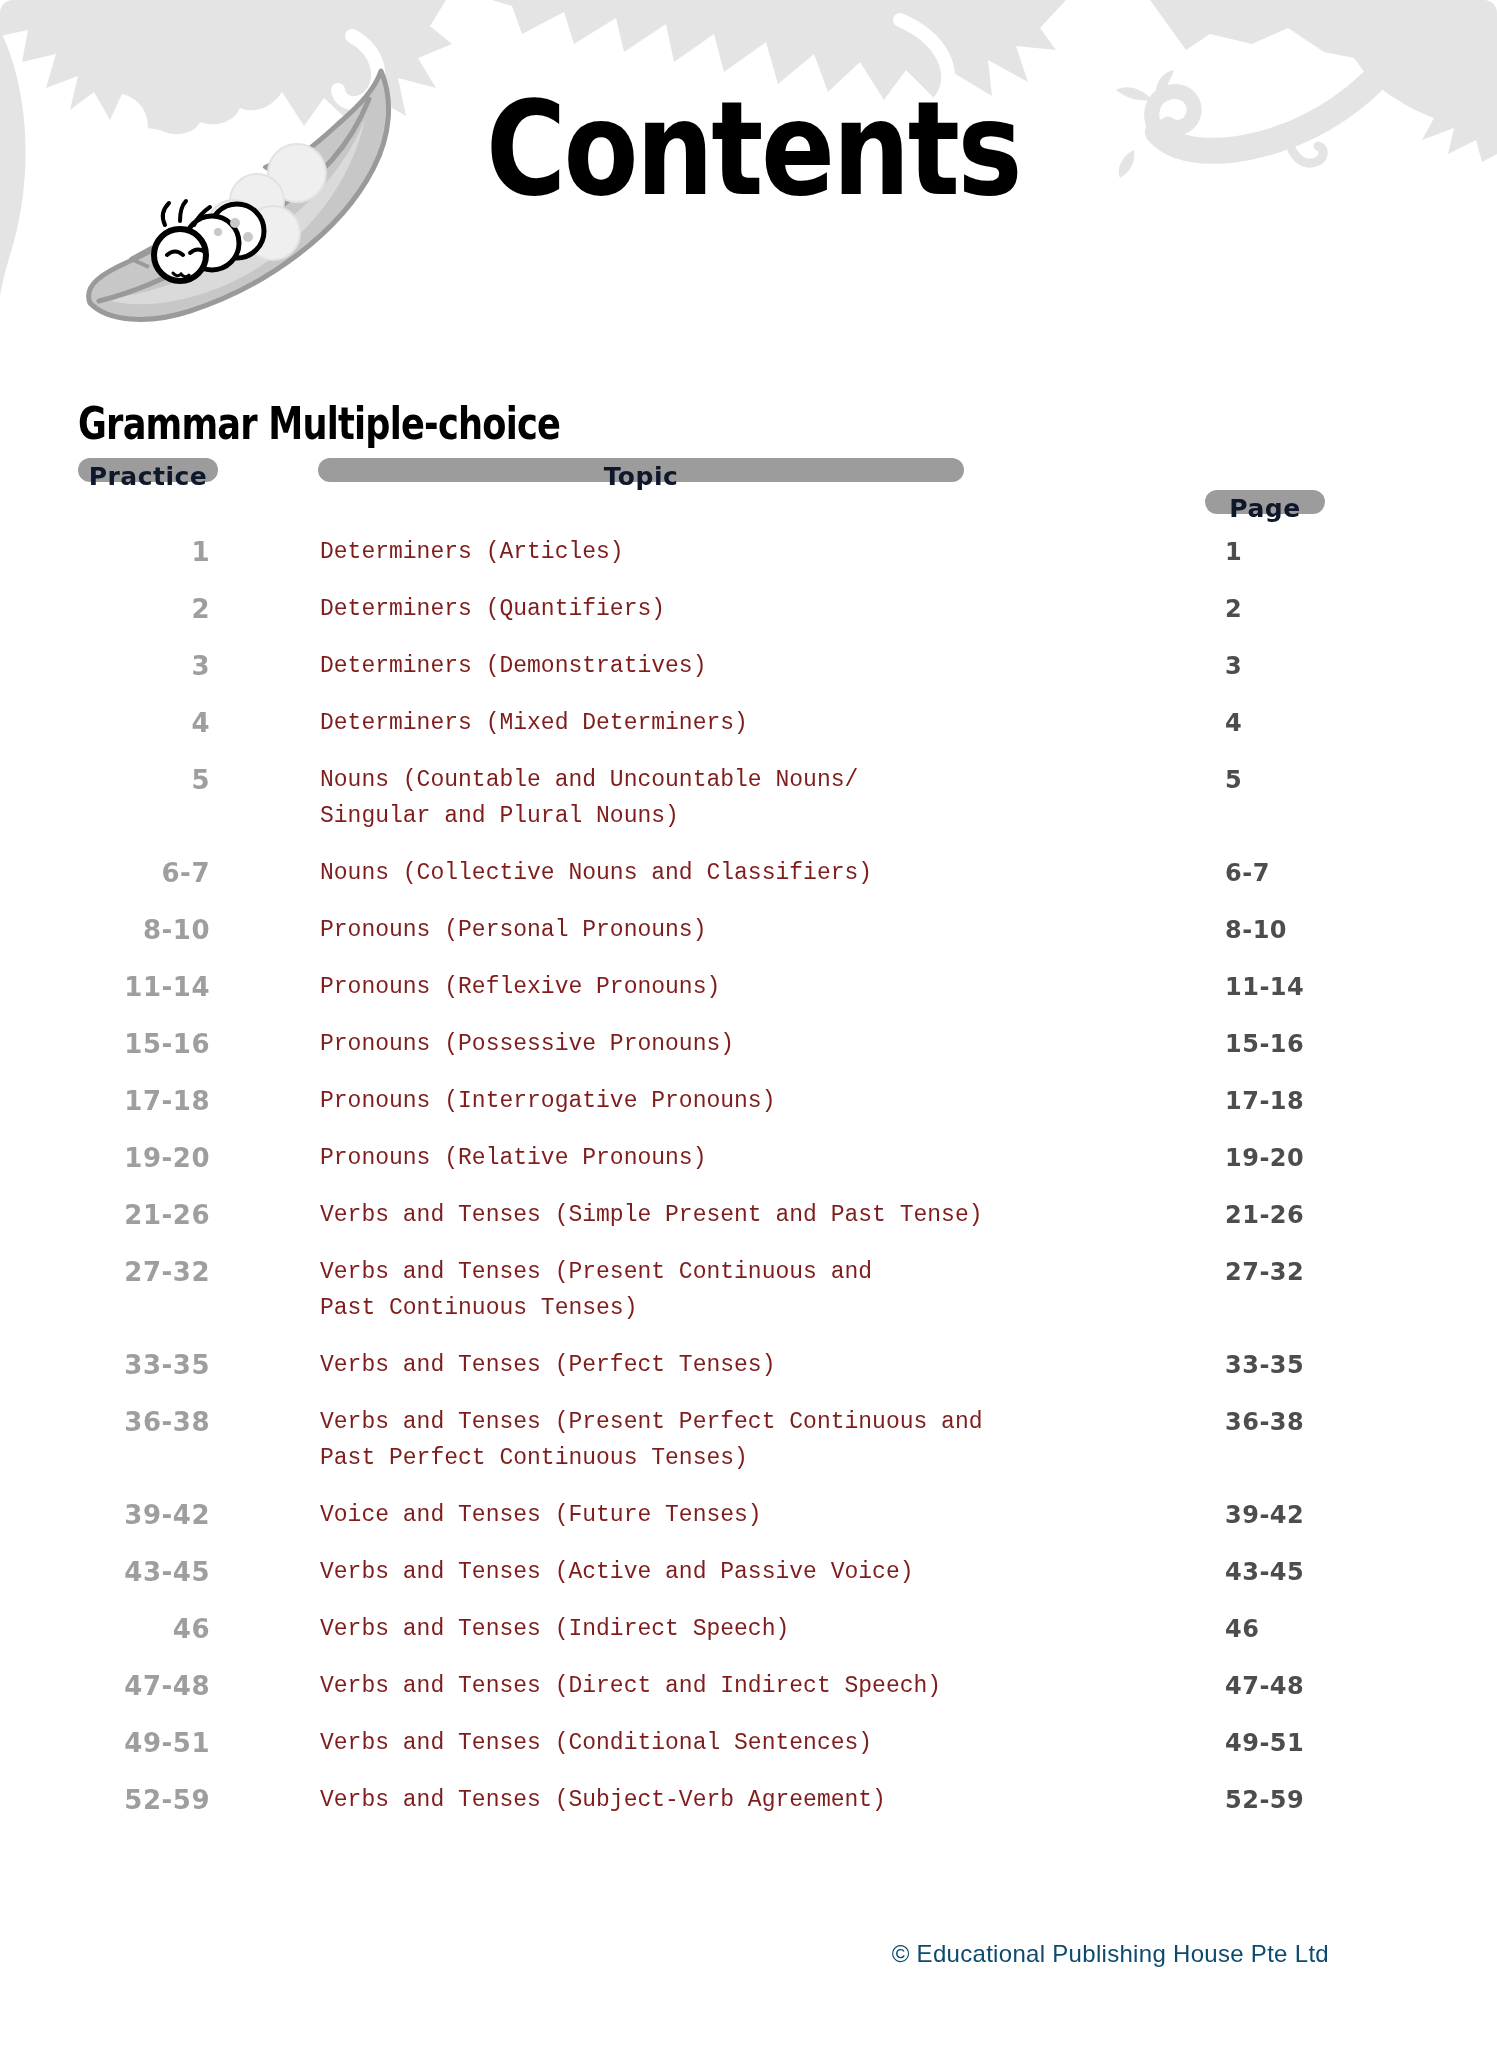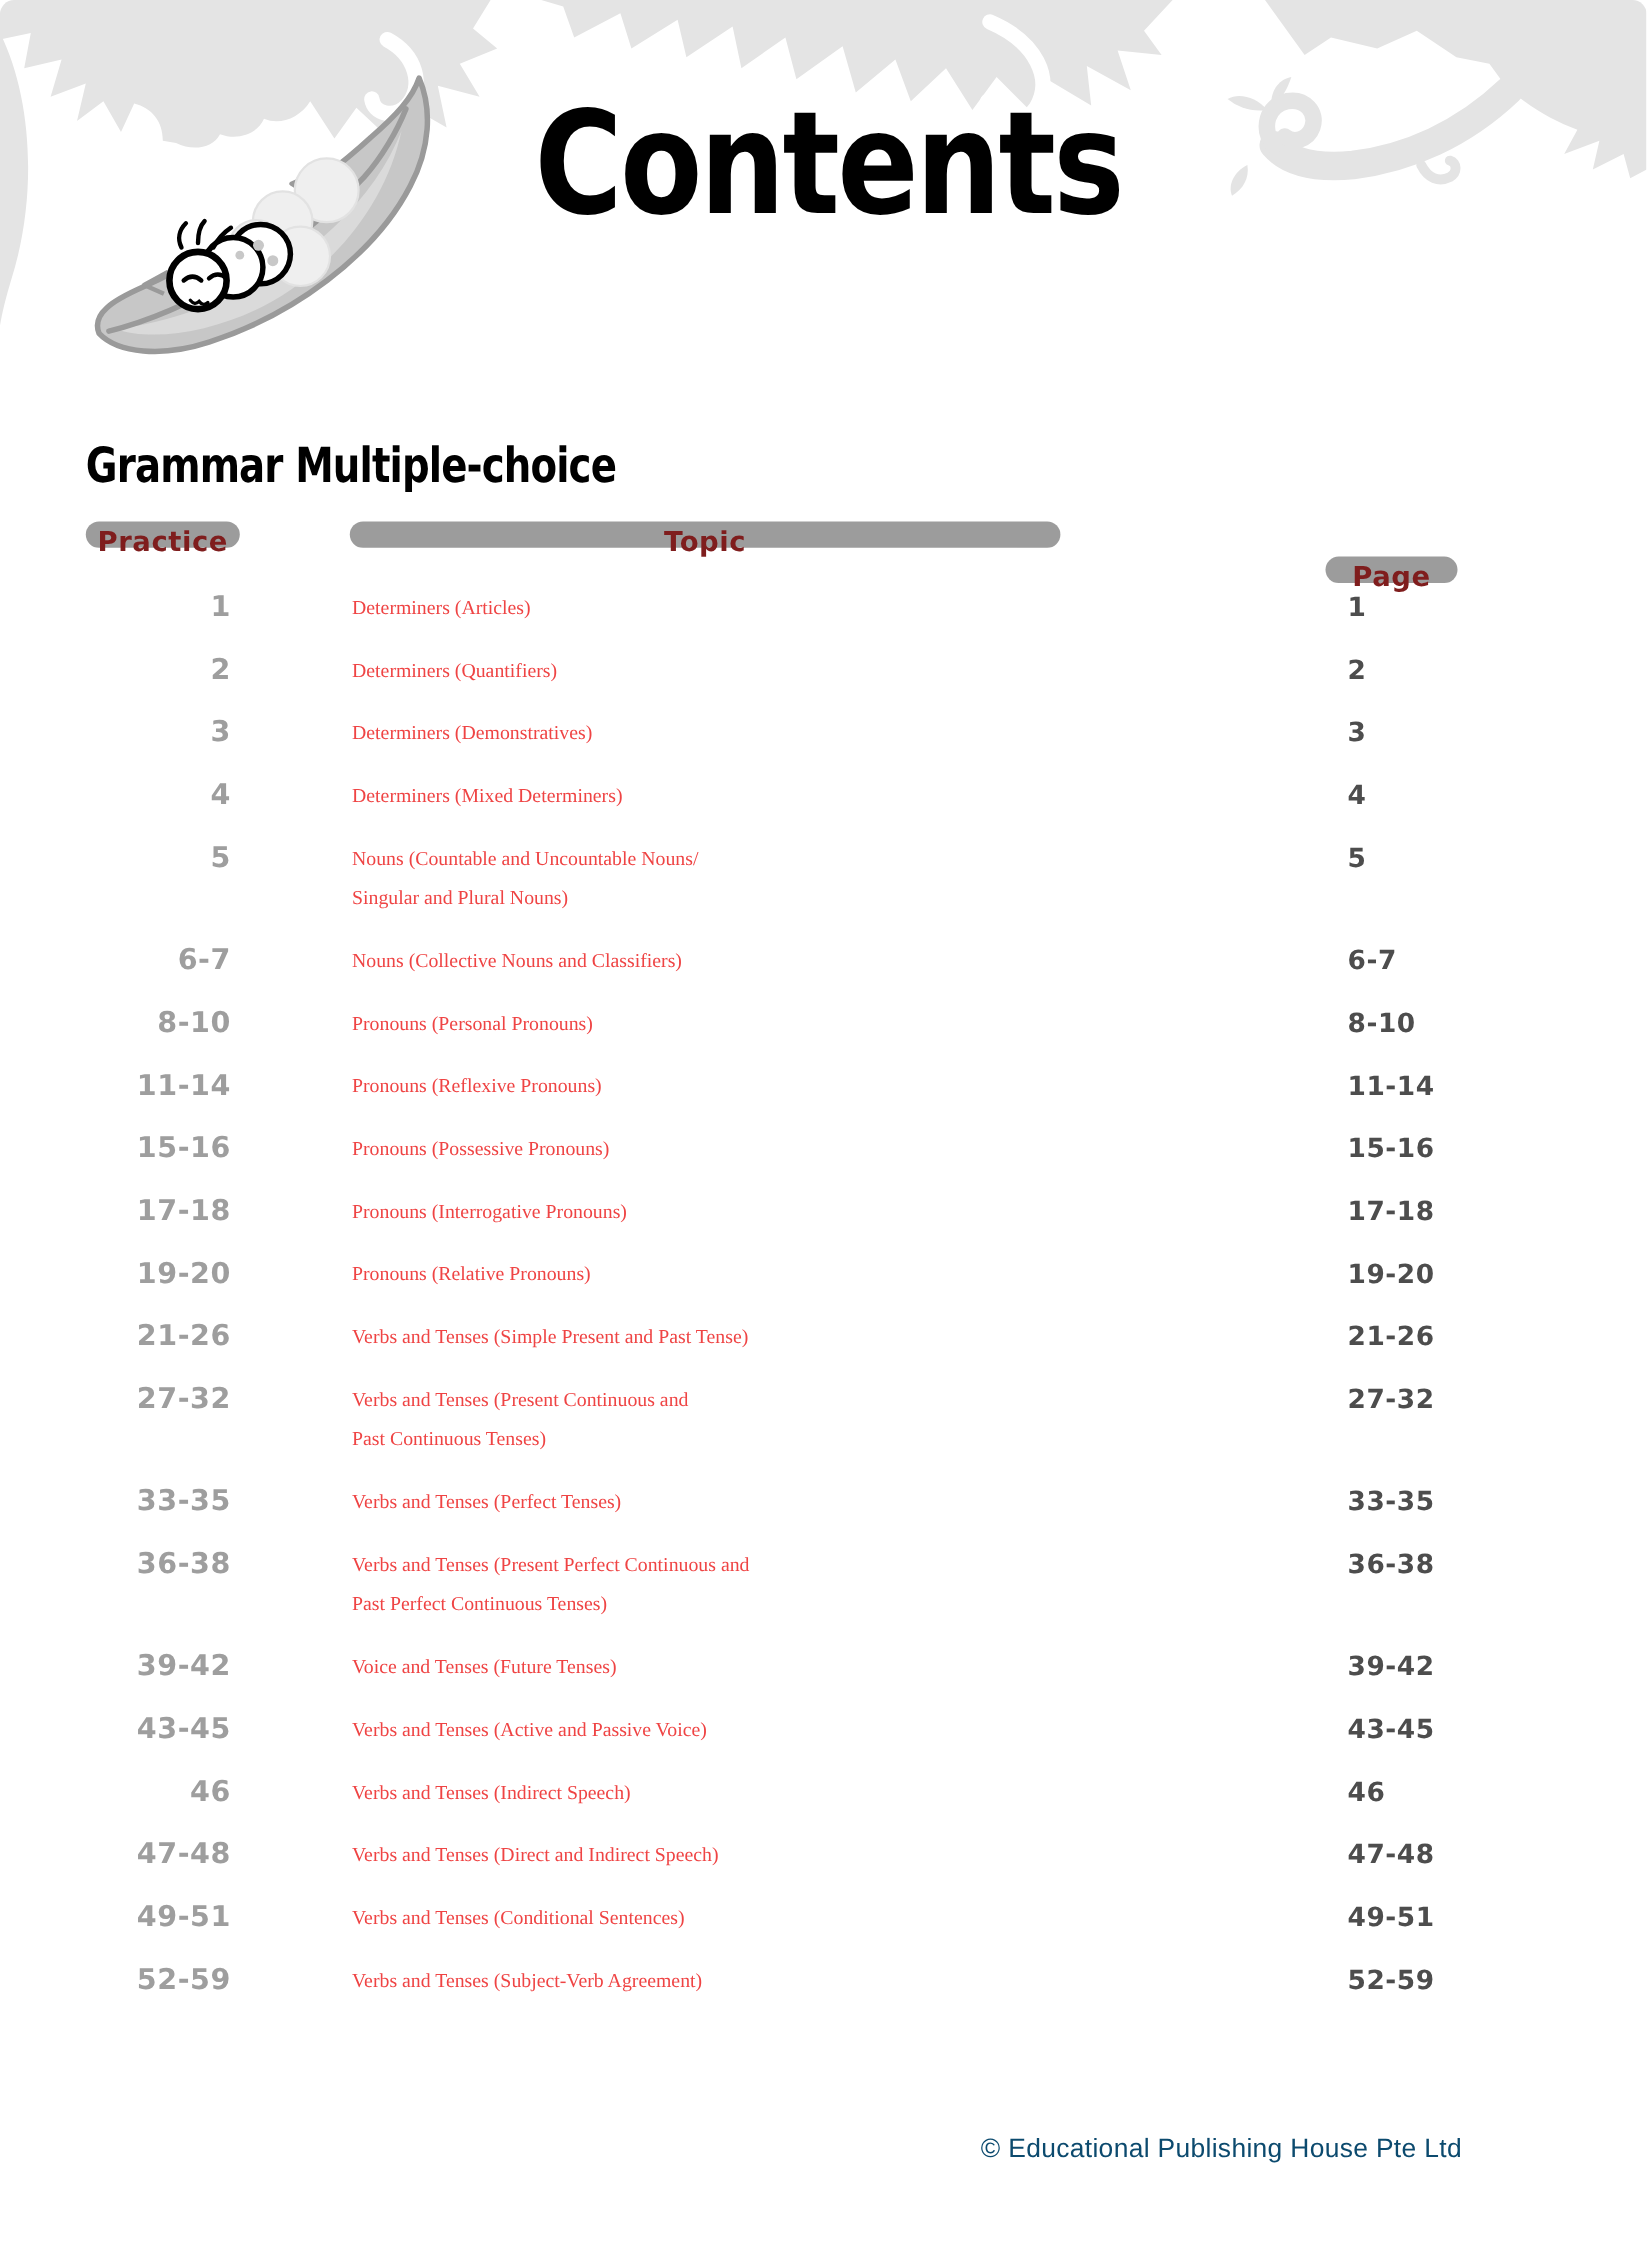--- a/index.html
+++ b/index.html
@@ -46,11 +46,11 @@
   .table-head { position: relative; height: 38px; margin-top: 10px; }
   .pill {
     position: absolute;
-    top: 16px;
+    top: 0;
     height: 24px;
     border-radius: 12px;
     background: #9c9c9c;
-    color: #7f1d1d;
+    color: #0f172a;
     font-family: "DejaVu Sans", sans-serif;
     font-weight: bold;
     font-size: 25px;

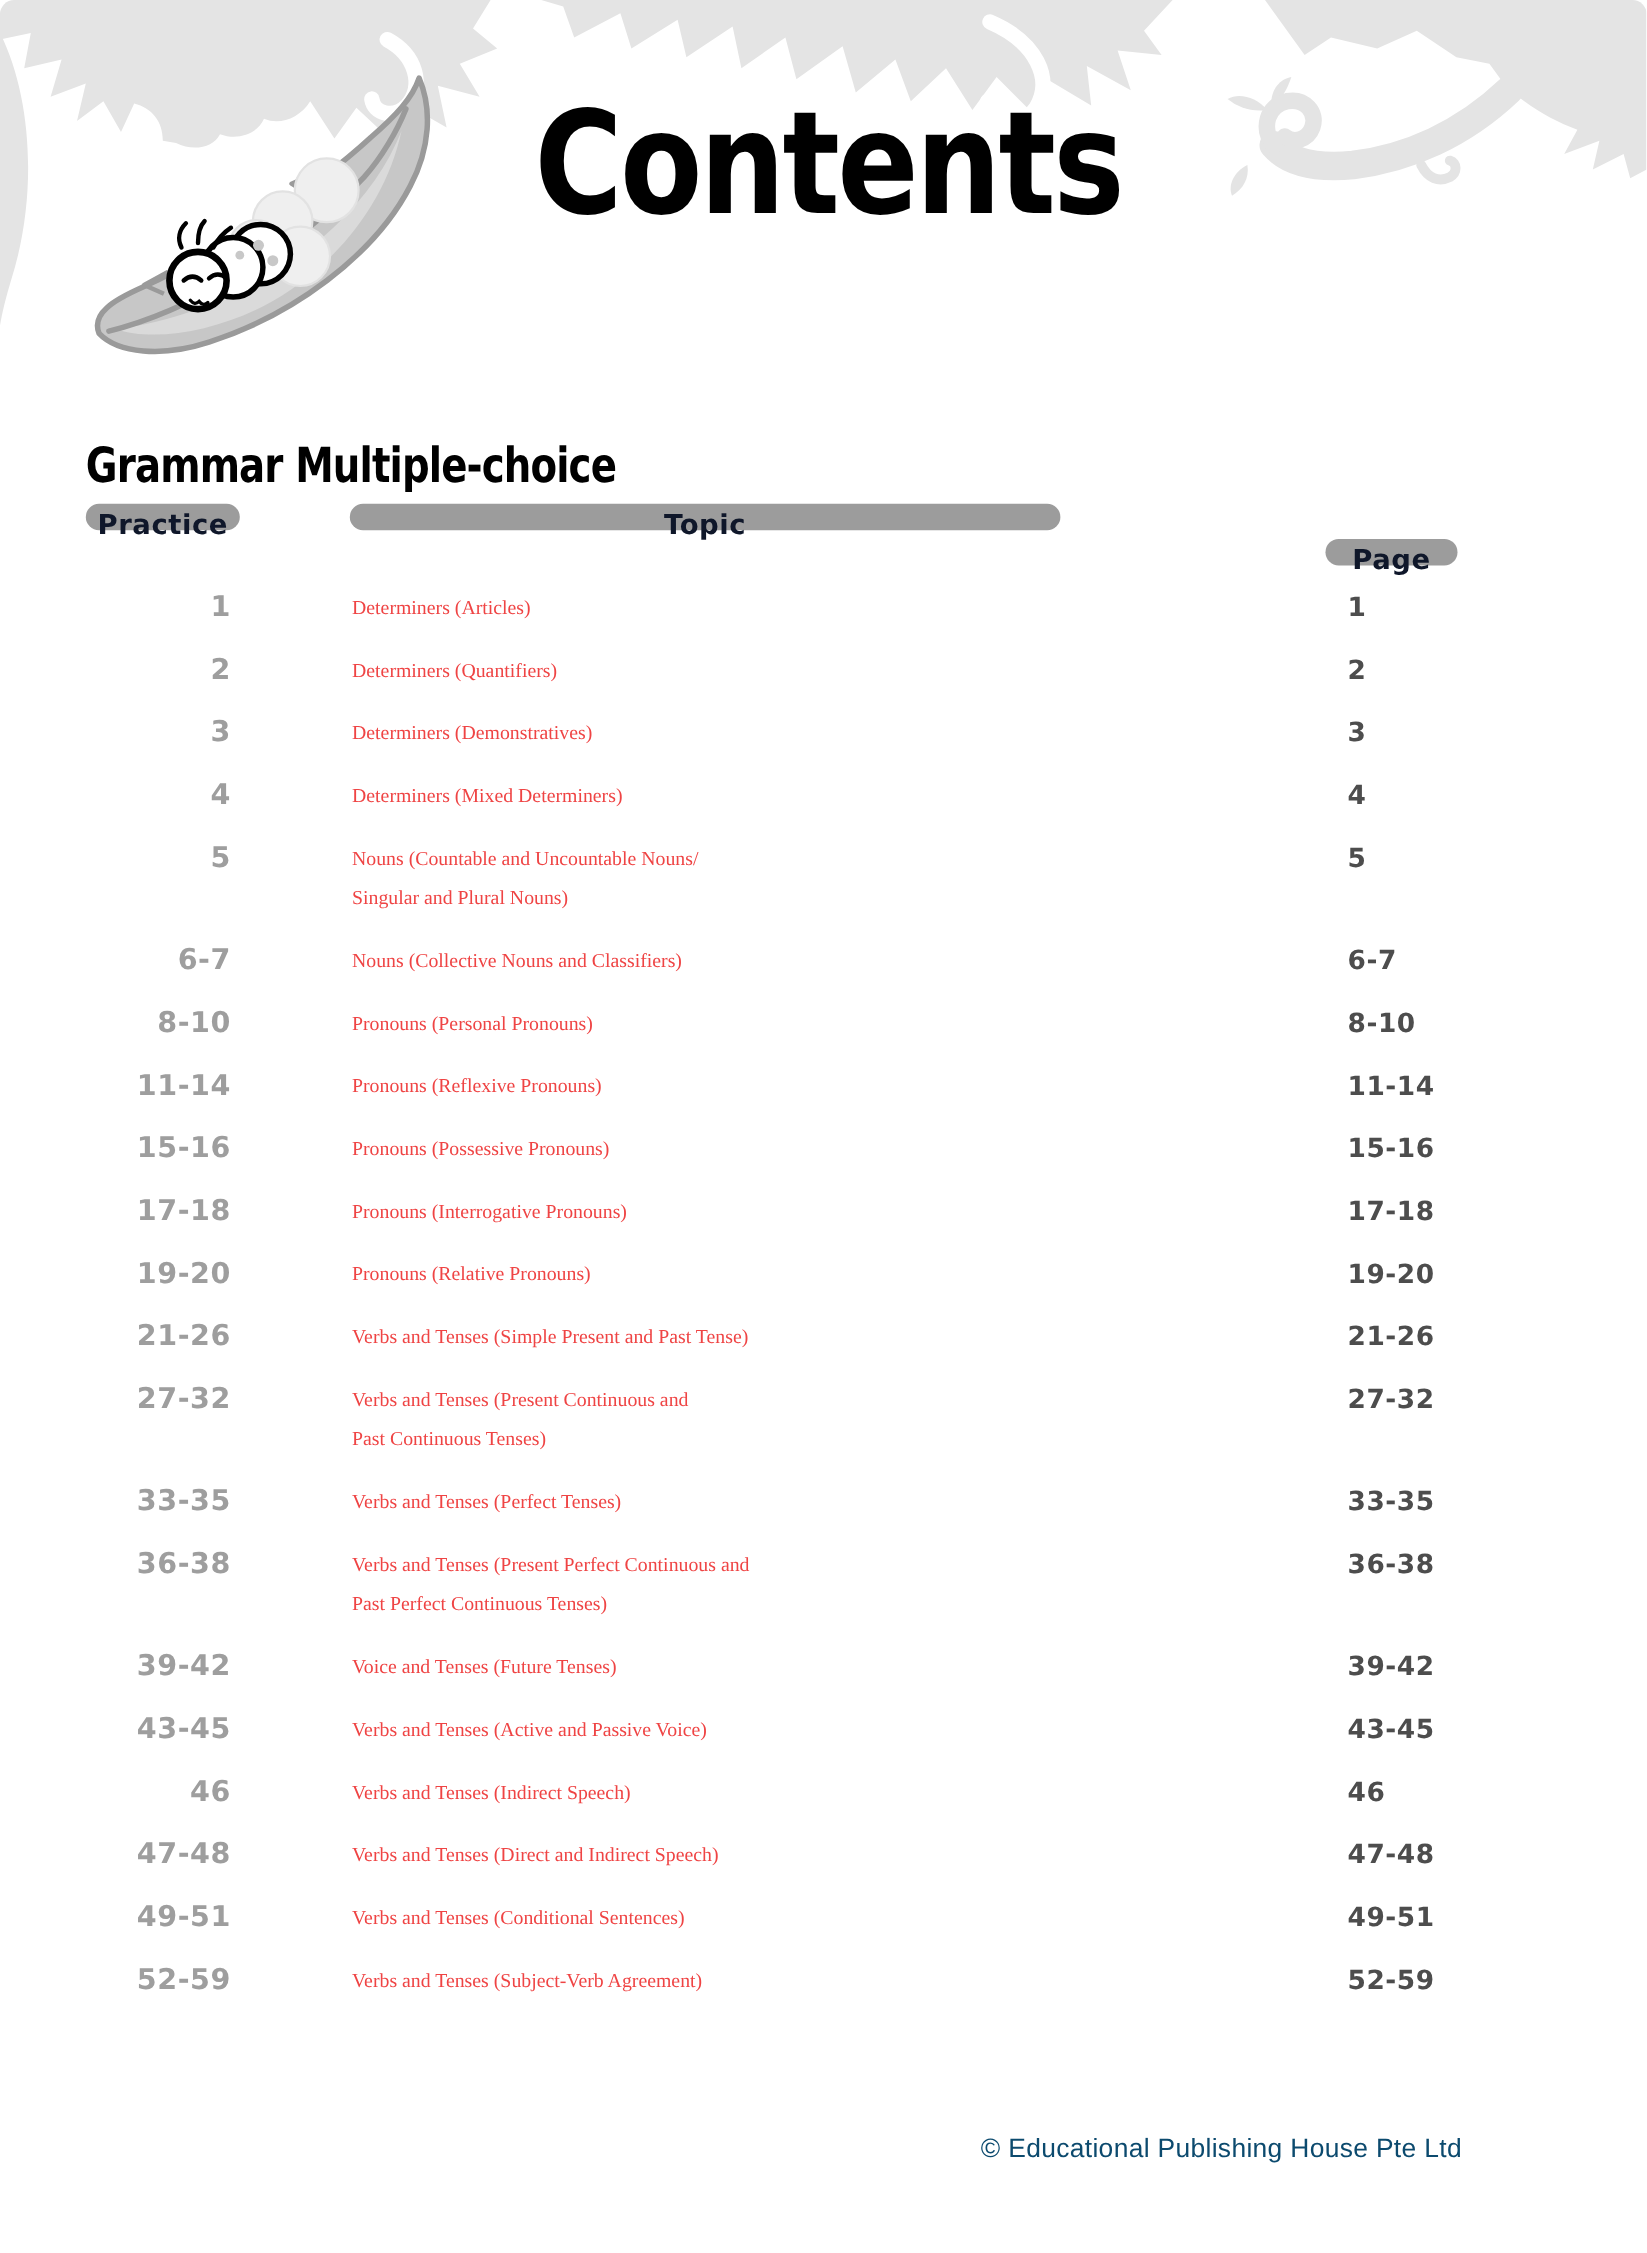--- a/index.html
+++ b/index.html
@@ -78,9 +78,9 @@
   }
   .cell-topic {
     padding-left: 110px;
-    font-family: Liberation Serif, serif;
-    font-size: 18px;
-    color: #ef4444;
+    font-family: Liberation Mono, monospace;
+    font-size: 23px;
+    color: #7f1d1d;
   }
   .cell-page {
     padding-left: 20px;

